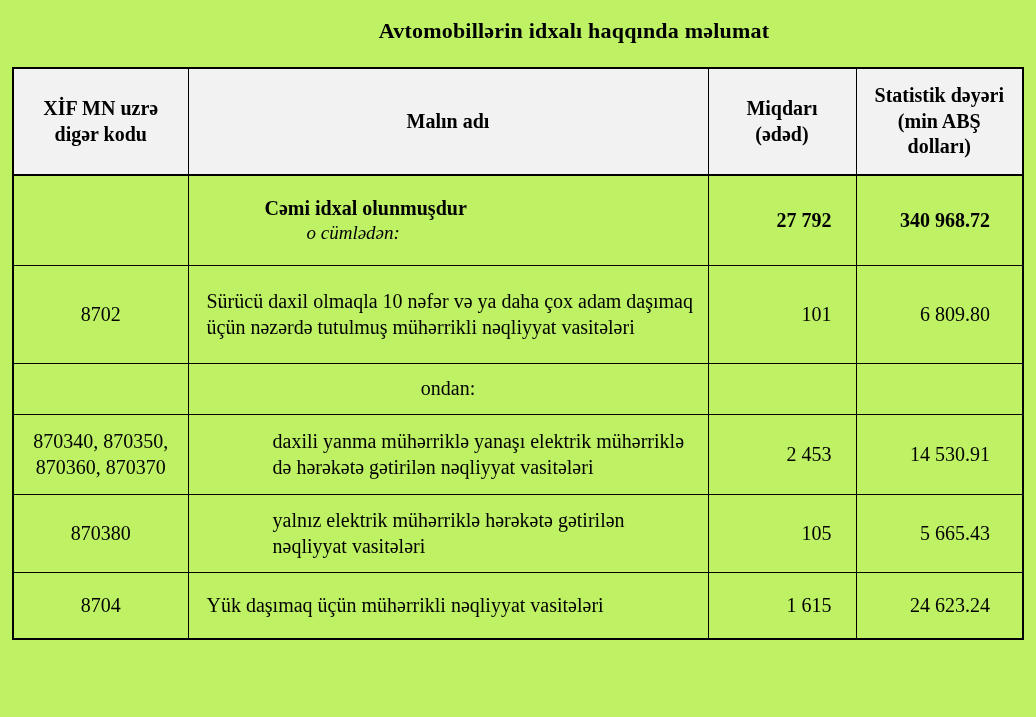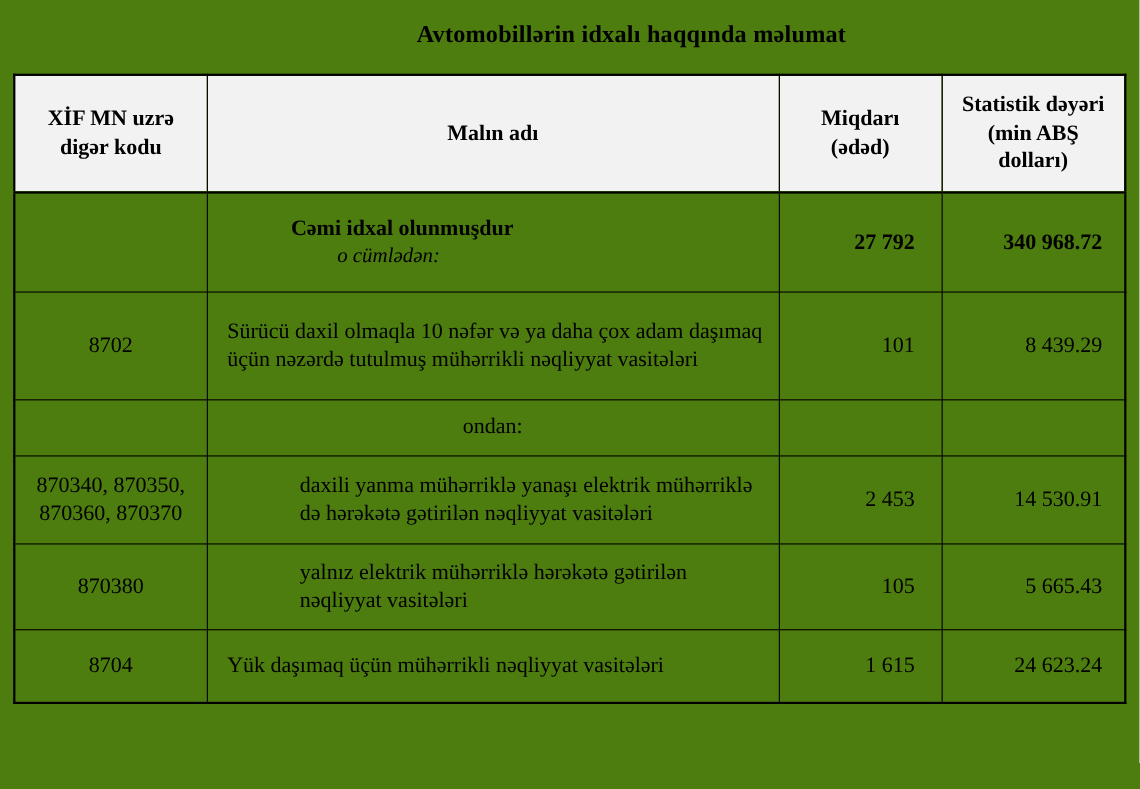--- a/index.html
+++ b/index.html
@@ -13,7 +13,7 @@
     position: relative;
     width: 1036px;
     height: 717px;
-    background: #4d7c0f;
+    background: #bef264;
     overflow: hidden;
   }
   .doc-title {

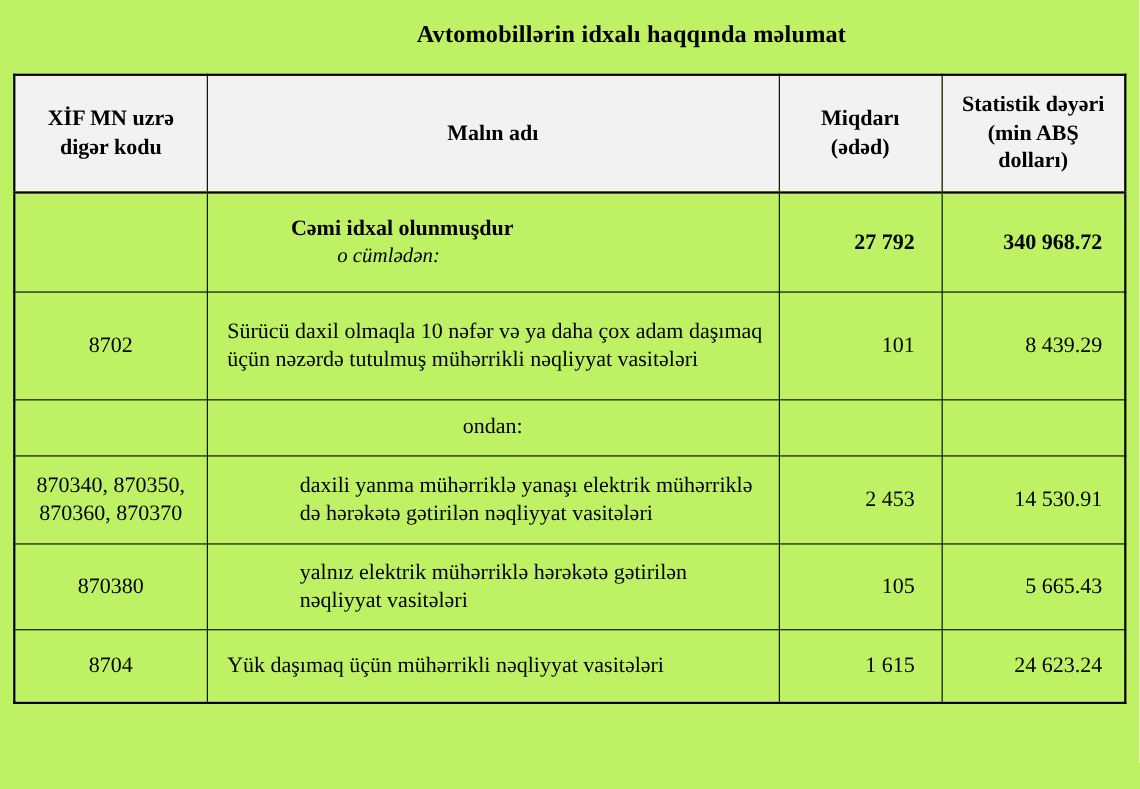--- a/index.html
+++ b/index.html
@@ -83,7 +83,7 @@
   }
   td.value-cell {
     text-align: right;
-    padding: 2px 20px 2px 4px;
+    padding: 2px 32px 2px 4px;
   }
   tr.row-summary td.qty-cell,
   tr.row-summary td.value-cell {

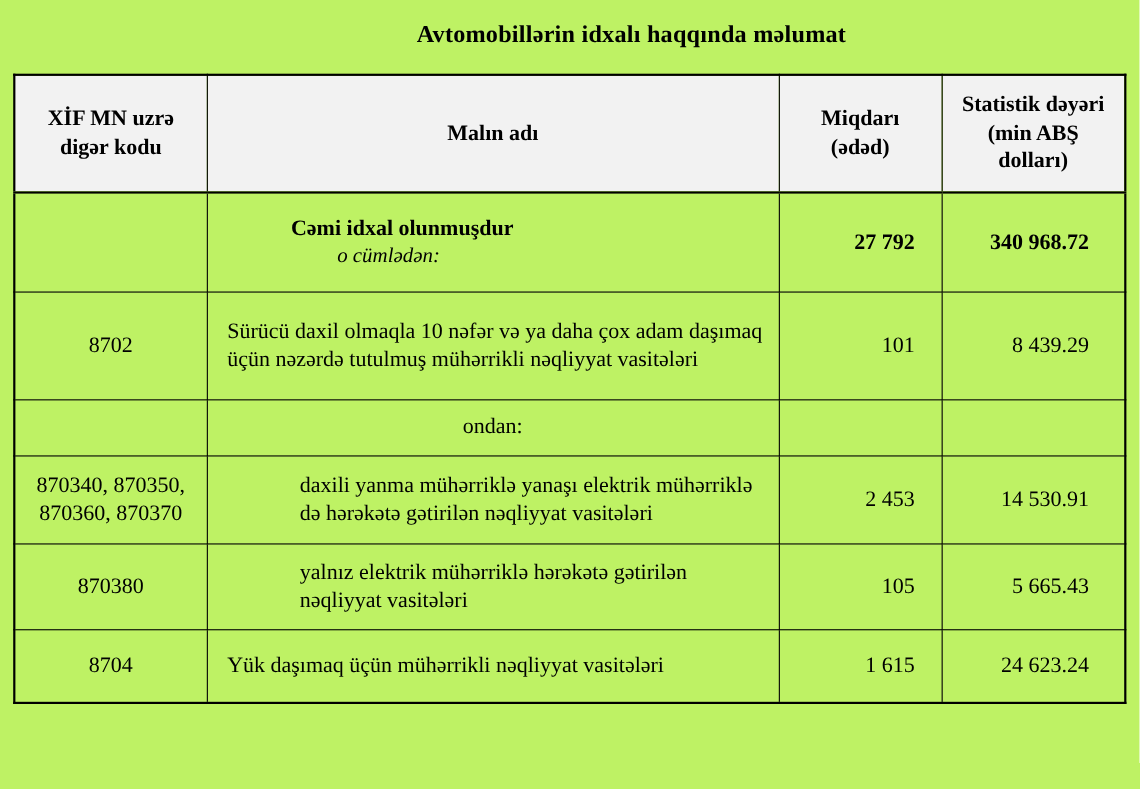--- a/index.html
+++ b/index.html
@@ -137,7 +137,7 @@
         <td class="code-cell">8702</td>
         <td class="name-cell">Sürücü daxil olmaqla 10 nəfər və ya daha çox adam daşımaq üçün nəzərdə tutulmuş mühərrikli nəqliyyat vasitələri</td>
         <td class="qty-cell">101</td>
-        <td class="value-cell">8 439.29</td>
+        <td class="value-cell">6 809.80</td>
       </tr>
 
 

